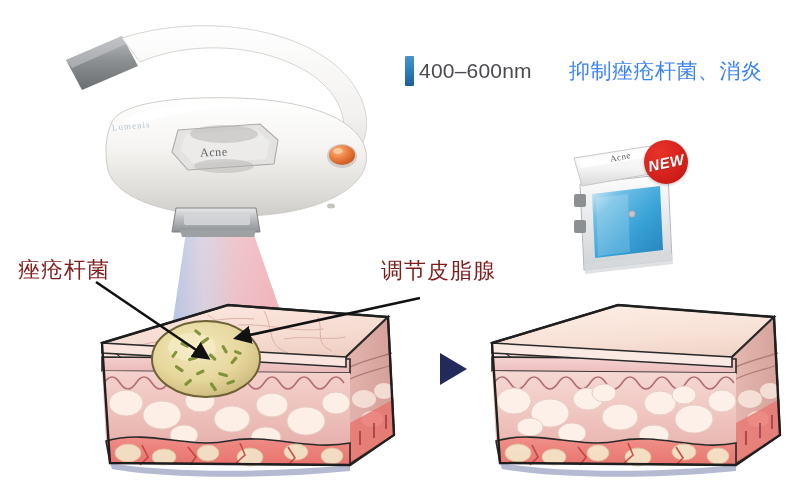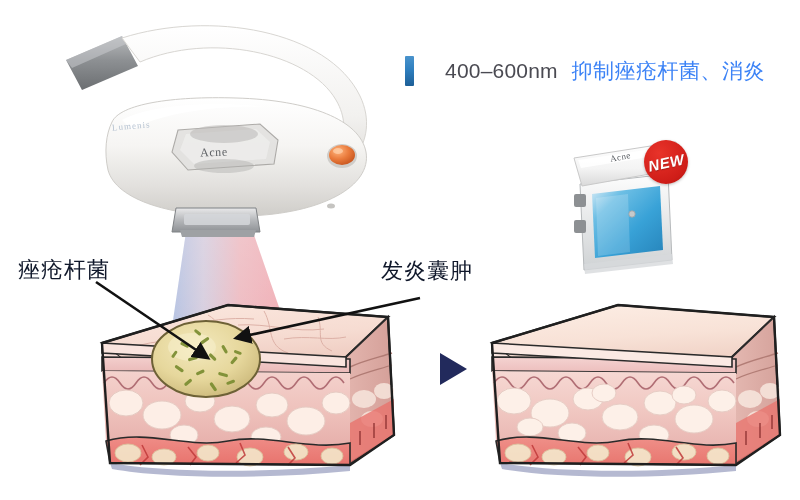--- a/index.html
+++ b/index.html
@@ -17,7 +17,7 @@
   .legend-row{display:flex;align-items:center;height:42px;}
   .swatch{width:9px;height:30px;border-radius:1px;flex:0 0 auto;}
   .legend-range{
-    width:150px;margin-left:31px;
+    width:150px;margin-left:5px;
     font-size:21px;letter-spacing:.2px;color:#4a4a52;
     white-space:nowrap;
   }

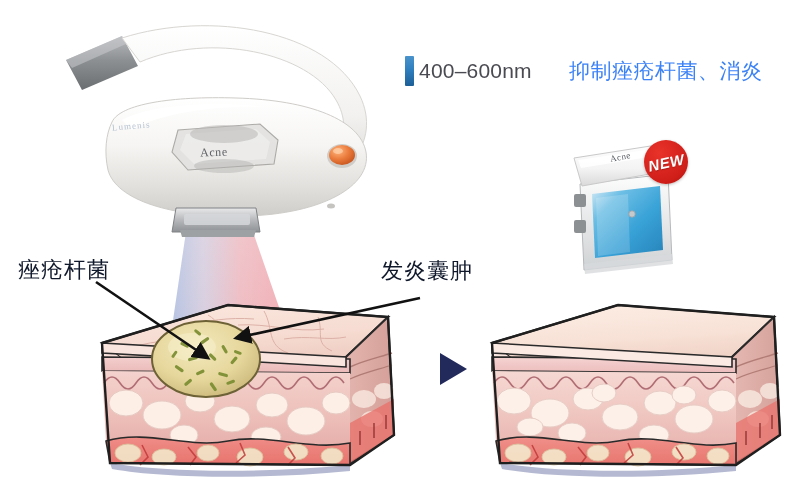--- a/index.html
+++ b/index.html
@@ -63,7 +63,7 @@
   }
 
   
-  .ann-label{position:absolute;font-size:22px;color:#0f172a;letter-spacing:1px;white-space:nowrap;}
+  .ann-label{position:absolute;font-size:22px;color:#7f1d1d;letter-spacing:1px;white-space:nowrap;}
   #label-bacteria{left:18px;top:255px;}
   #label-cyst{left:381px;top:256px;}
 

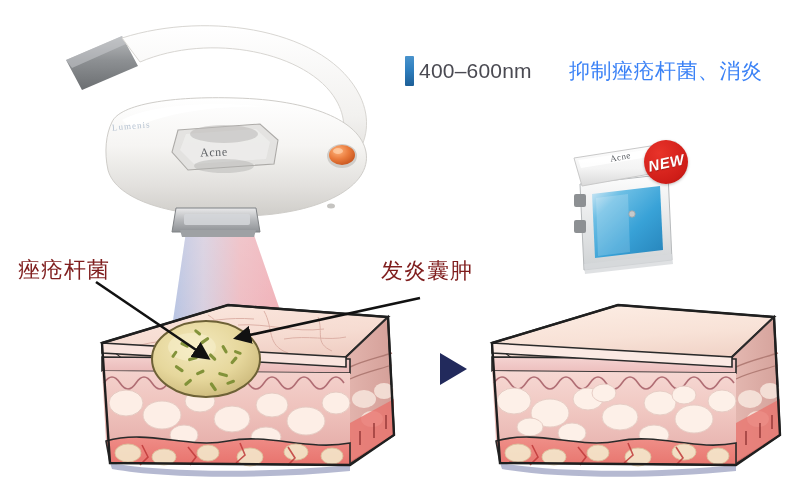--- a/index.html
+++ b/index.html
@@ -456,7 +456,7 @@
   </svg>
 
   <div class="ann-label" id="label-bacteria">痤疮杆菌</div>
-  <div class="ann-label" id="label-cyst">发炎囊肿</div>
+  <div class="ann-label" id="label-cyst">调节皮脂腺</div>
 
   <div class="play-arrow">
     <svg width="34" height="38" viewBox="0 0 34 38">

